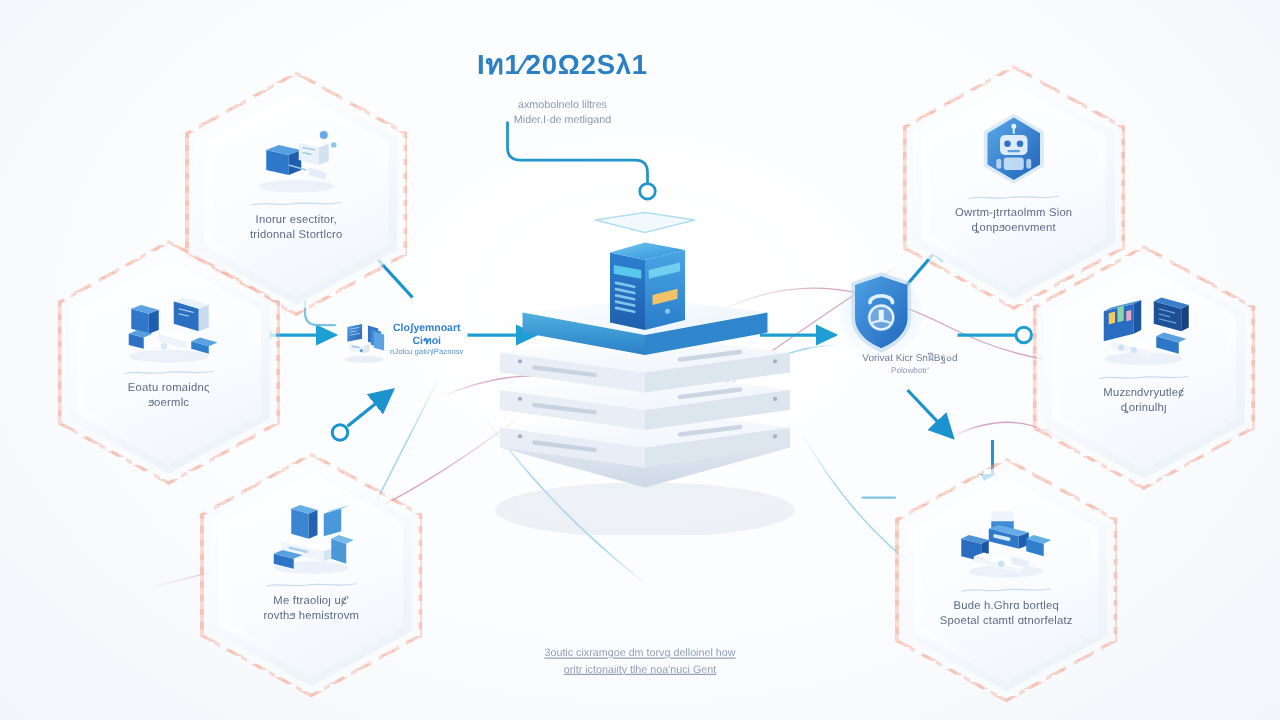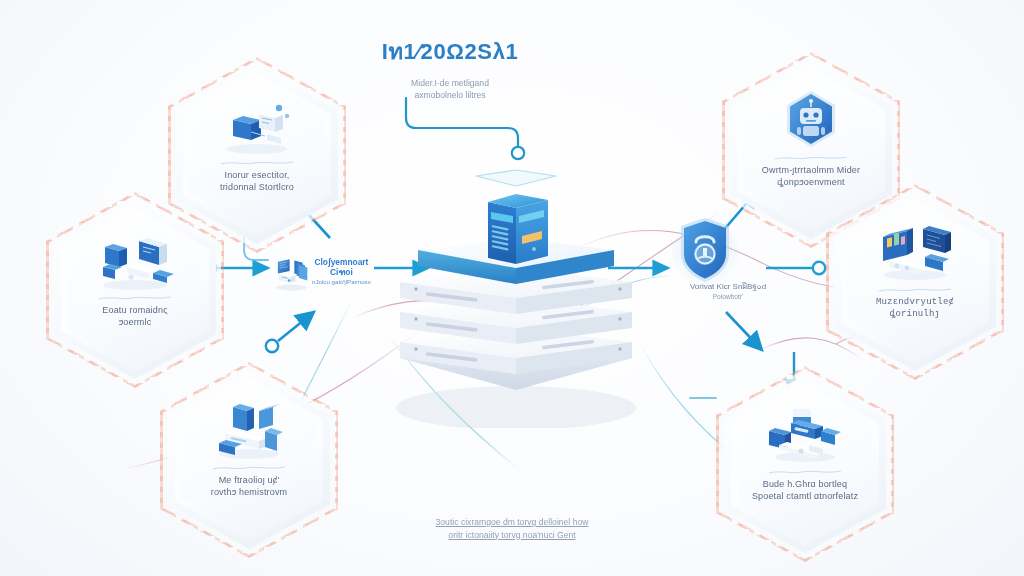--- a/index.html
+++ b/index.html
@@ -230,8 +230,8 @@
   <div id="title-block">
     <div class="big">Iท1⁄20Ω2Sλ1</div>
     <div class="sub">
+      <div>axmobolnelo  liltres</div>
       <div>Mider.I·de metligand</div>
-      <div>axmobolnelo  liltres</div>
     </div>
   </div>
 

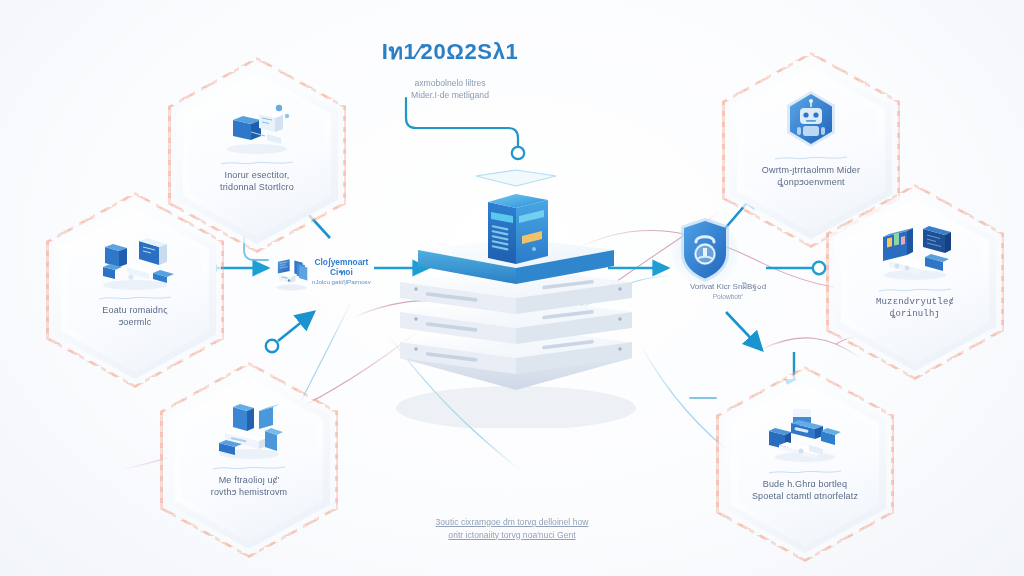--- a/index.html
+++ b/index.html
@@ -403,7 +403,7 @@
     </div>
   </div>
 
-  <div class="hexnode" style="left:168px; top:57px;">
+  <div class="hexnode" style="left:148px; top:57px;">
     <div class="hex-dash"></div>
     <div class="hex-plate"></div>
     <div class="hex-plate2"></div>

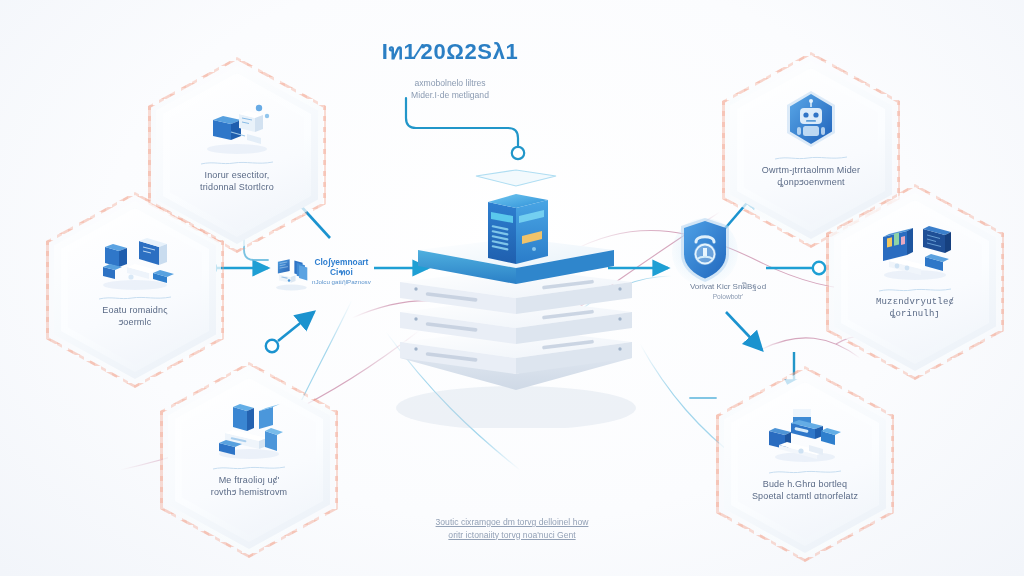--- a/index.html
+++ b/index.html
@@ -532,7 +532,7 @@
         <path d="M1,4 C14,1 22,5 34,3 C46,1 58,5 73,2" stroke="#9dc4e4" stroke-width="1" fill="none"></path>
       </svg>
       <div class="hex-label two">
-        <div>Owrtm-ȷtrrtaolmm Mider</div>
+        <div>Owrtm-ȷtrrtaolmm Sion</div>
         <div>ȡonpϧoenvment</div>
       </div>
     </div>

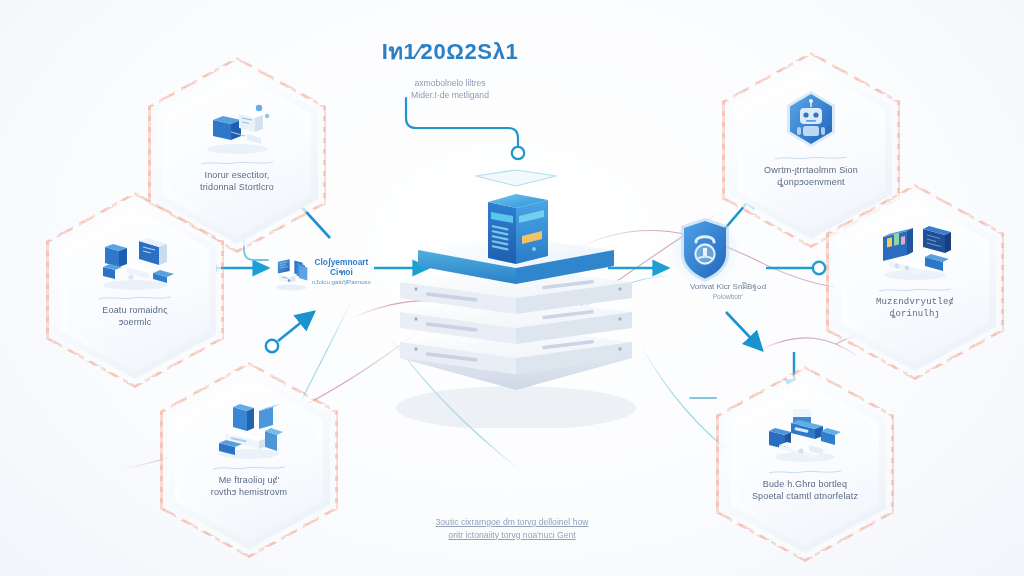--- a/index.html
+++ b/index.html
@@ -538,7 +538,7 @@
     </div>
   </div>
 
-  <div class="hexnode" style="left:826px; top:184px;font-family:Liberation Mono, monospace;">
+  <div class="hexnode" style="left:826px; top:196px;">
     <div class="hex-dash"></div>
     <div class="hex-plate"></div>
     <div class="hex-plate2"></div>

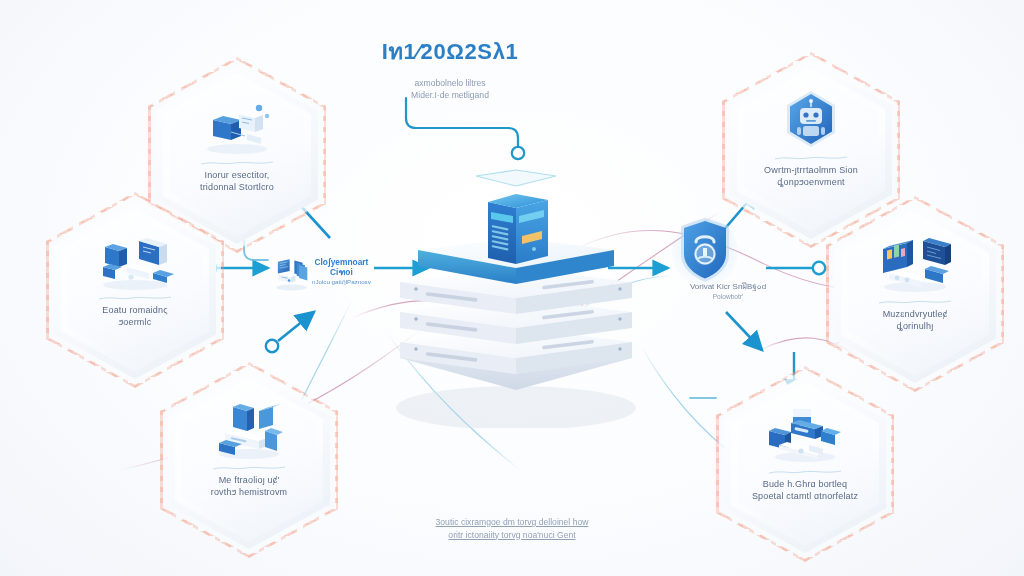--- a/index.html
+++ b/index.html
@@ -618,7 +618,7 @@
 
   <div id="footer-caption">
     <div>3outic cixramgoe dm torvg delloinel how</div>
-    <div>oritr ictonaiity  torvg noa'nuci Gent</div>
+    <div>oritr ictonaiity  tlhe noa'nuci Gent</div>
   </div>
 
 </div>

